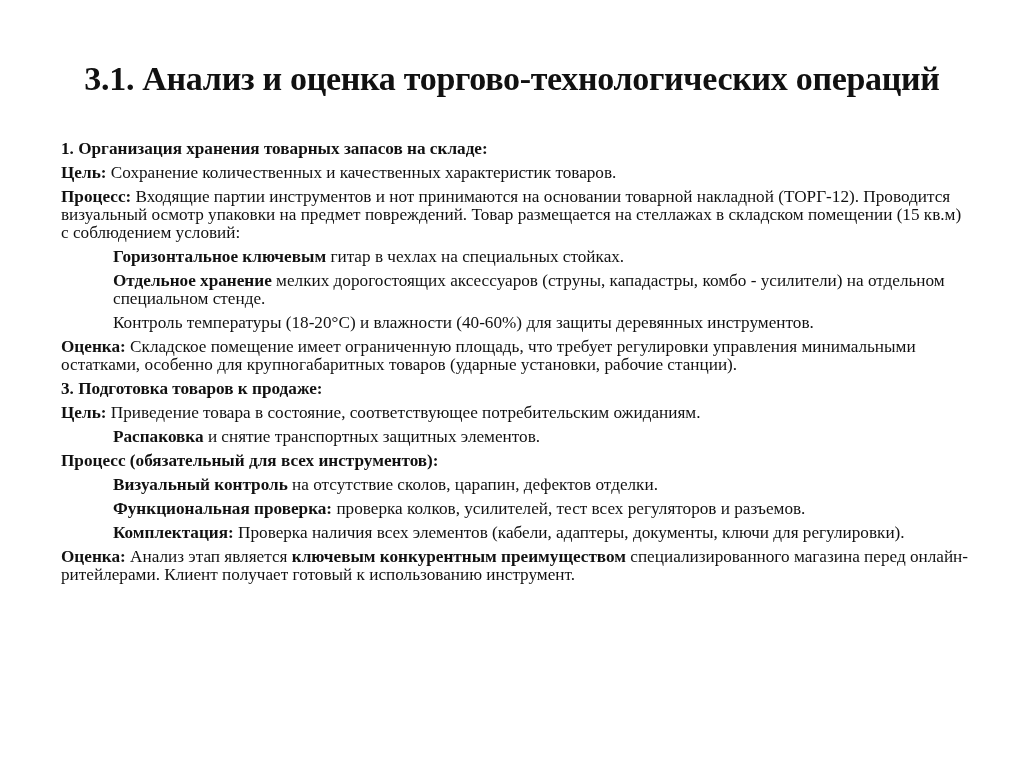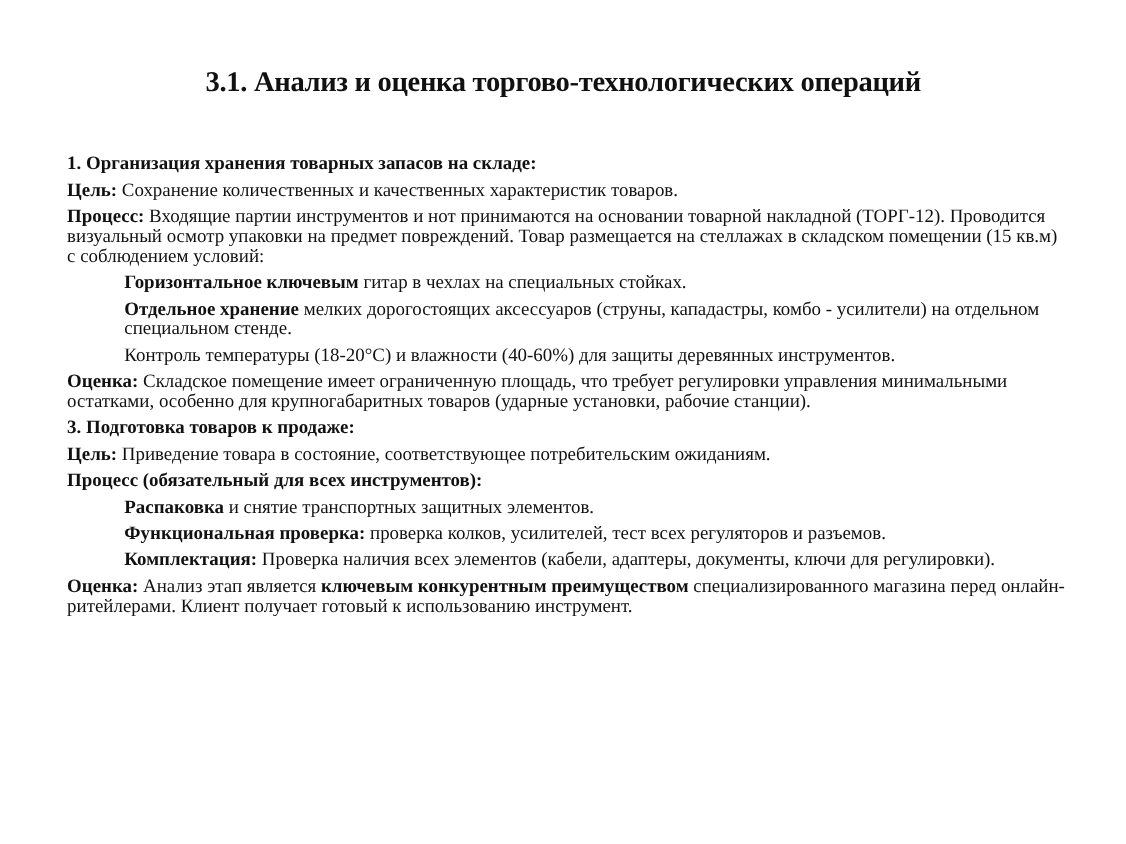--- a/index.html
+++ b/index.html
@@ -6,7 +6,7 @@
   body { width:1024px; height:767px; overflow:hidden; position:relative;
          font-family:"Liberation Serif","DejaVu Serif",serif; color:#111; }
   .title { position:absolute; left:0; right:0; top:60px; text-align:center;
-           font-size:26px; font-weight:bold; letter-spacing:-0.3px; }
+           font-size:34px; font-weight:bold; letter-spacing:-0.3px; }
   .content { position:absolute; left:61px; top:134px; width:910px;
              font-size:17.2px; line-height:18px; }
   .p { margin:6px 0 5px 0; }

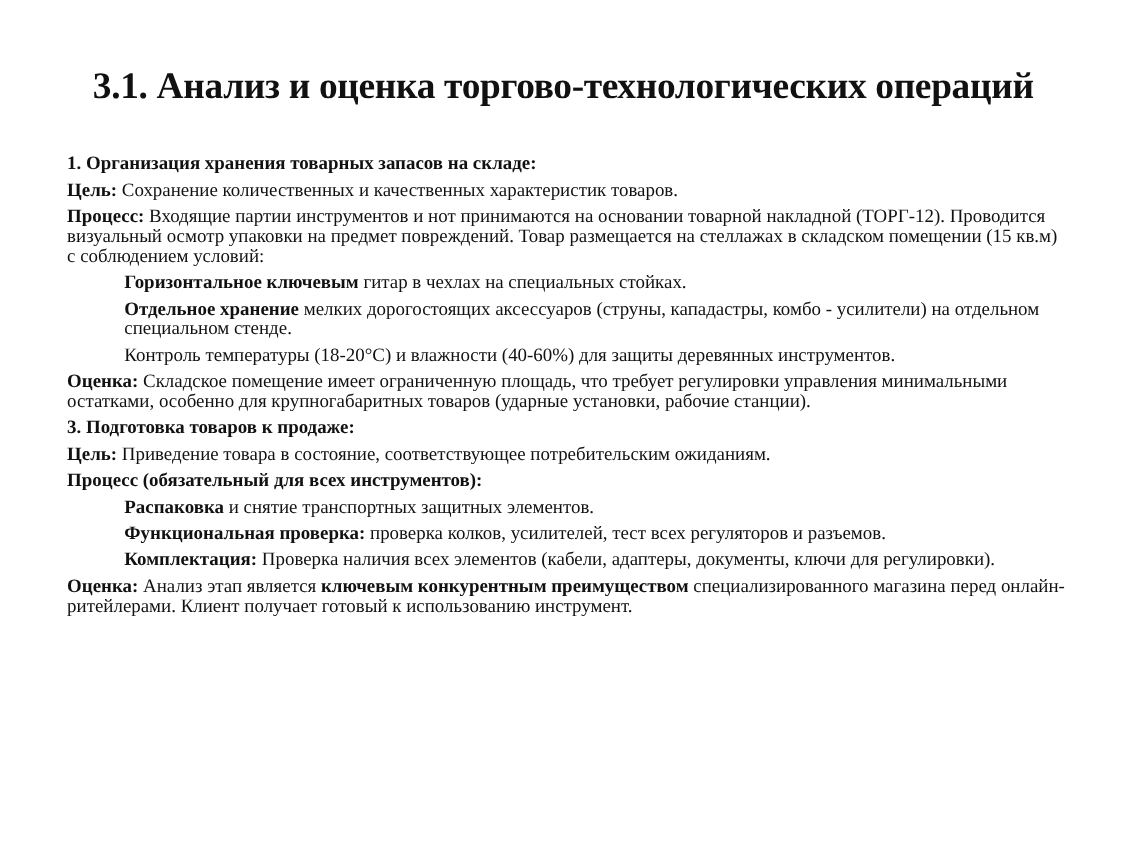--- a/index.html
+++ b/index.html
@@ -33,9 +33,9 @@
 
   <div class="p"><b>3. Подготовка товаров к продаже:</b></div>
   <div class="p"><b>Цель:</b><span> Приведение товара в состояние, соответствующее потребительским ожиданиям.</span></div>
+  <div class="p ind"><b>Распаковка</b><span> и снятие транспортных защитных элементов.</span></div>
+
   <div class="p"><b>Процесс (обязательный для всех инструментов):</b></div>
-
-  <div class="p ind"><b>Распаковка</b><span> и снятие транспортных защитных элементов.</span></div>
   <div class="p ind"><b>Функциональная проверка:</b><span> проверка колков, усилителей, тест всех регуляторов и разъемов.</span></div>
   <div class="p ind"><b>Комплектация:</b><span> Проверка наличия всех элементов (кабели, адаптеры, документы, ключи для регулировки).</span></div>
 

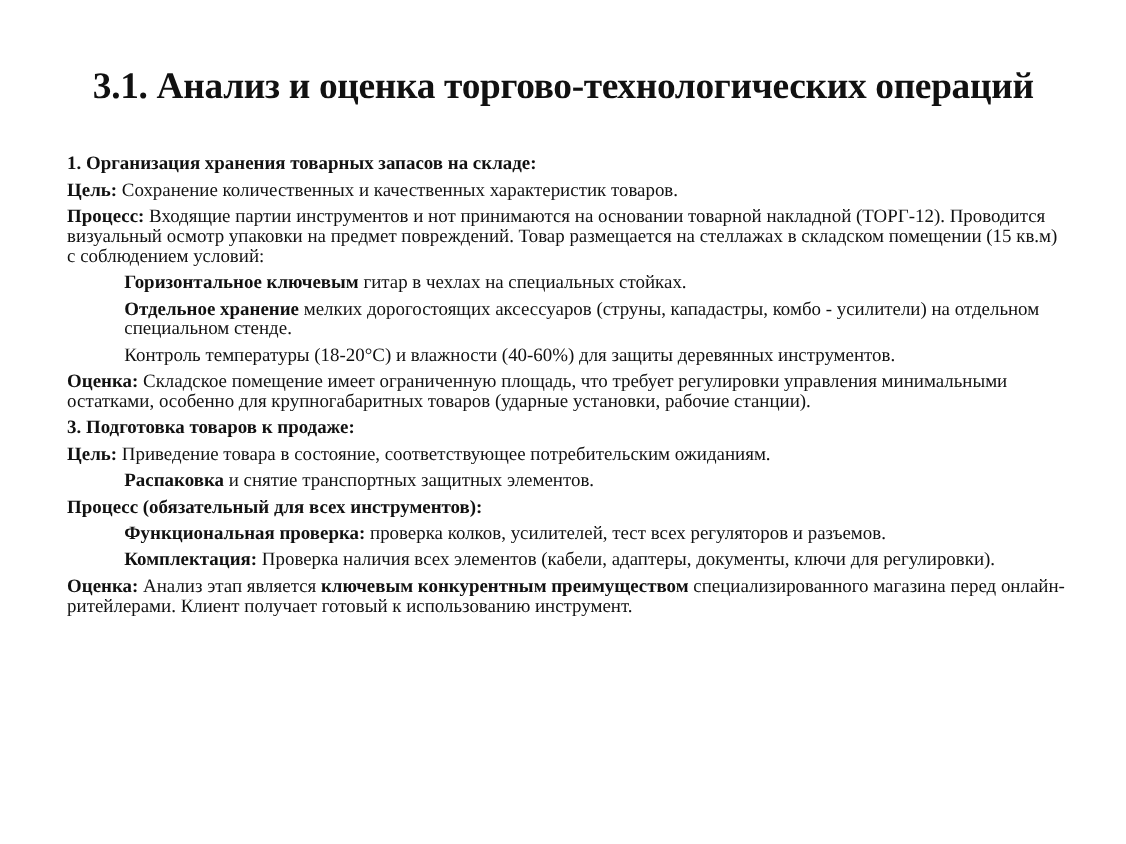--- a/index.html
+++ b/index.html
@@ -36,6 +36,7 @@
   <div class="p ind"><b>Распаковка</b><span> и снятие транспортных защитных элементов.</span></div>
 
   <div class="p"><b>Процесс (обязательный для всех инструментов):</b></div>
+  <div class="p ind"><b>Визуальный контроль</b><span> на отсутствие сколов, царапин, дефектов отделки.</span></div>
   <div class="p ind"><b>Функциональная проверка:</b><span> проверка колков, усилителей, тест всех регуляторов и разъемов.</span></div>
   <div class="p ind"><b>Комплектация:</b><span> Проверка наличия всех элементов (кабели, адаптеры, документы, ключи для регулировки).</span></div>
 

